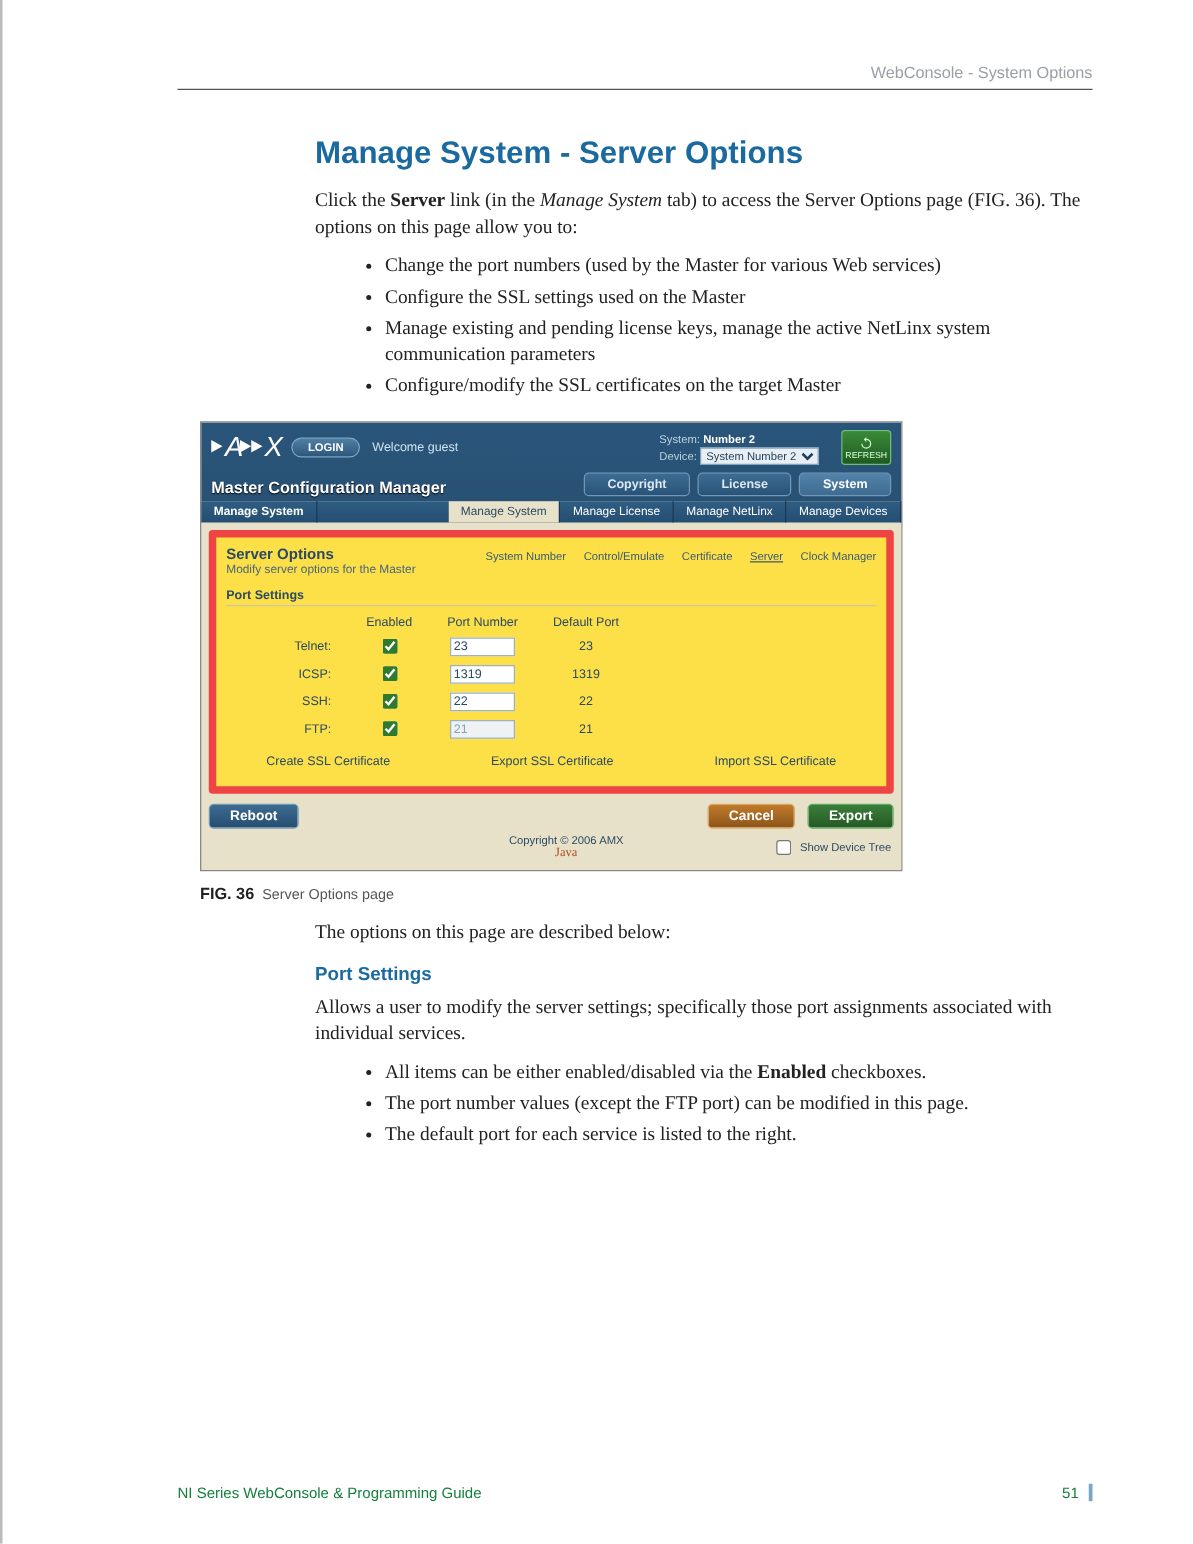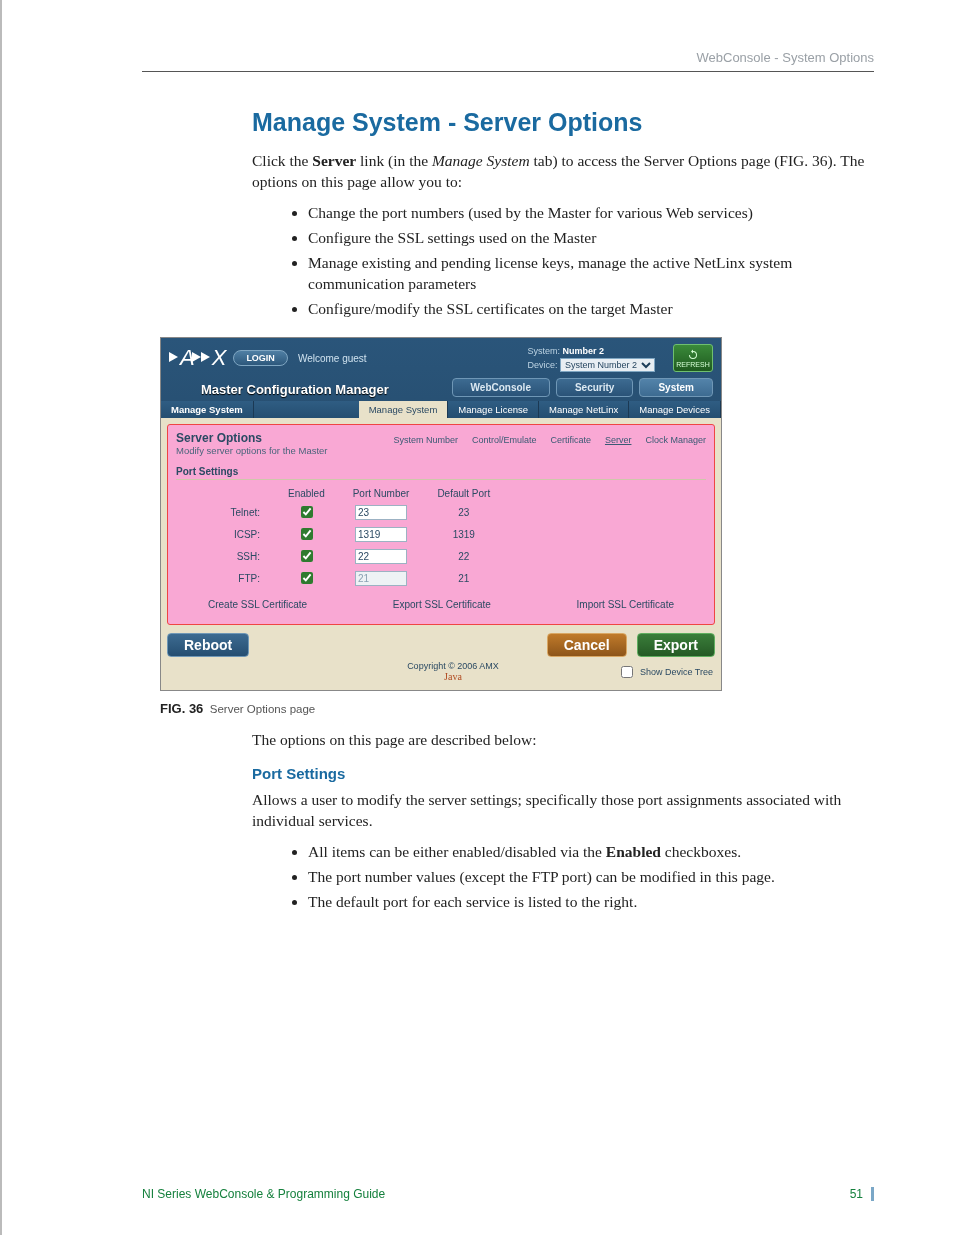--- a/index.html
+++ b/index.html
@@ -110,7 +110,7 @@
   }
   .refresh svg{width:12px;height:12px;}
   .mcm-row {
-    display:flex; align-items:flex-end; padding: 0 8px 4px 8px; margin-left: 32px;
+    display:flex; align-items:flex-end; padding: 0 8px 4px 8px;
   }
   .mcm {
     color:#fff; font-weight:bold; font-size:13px;

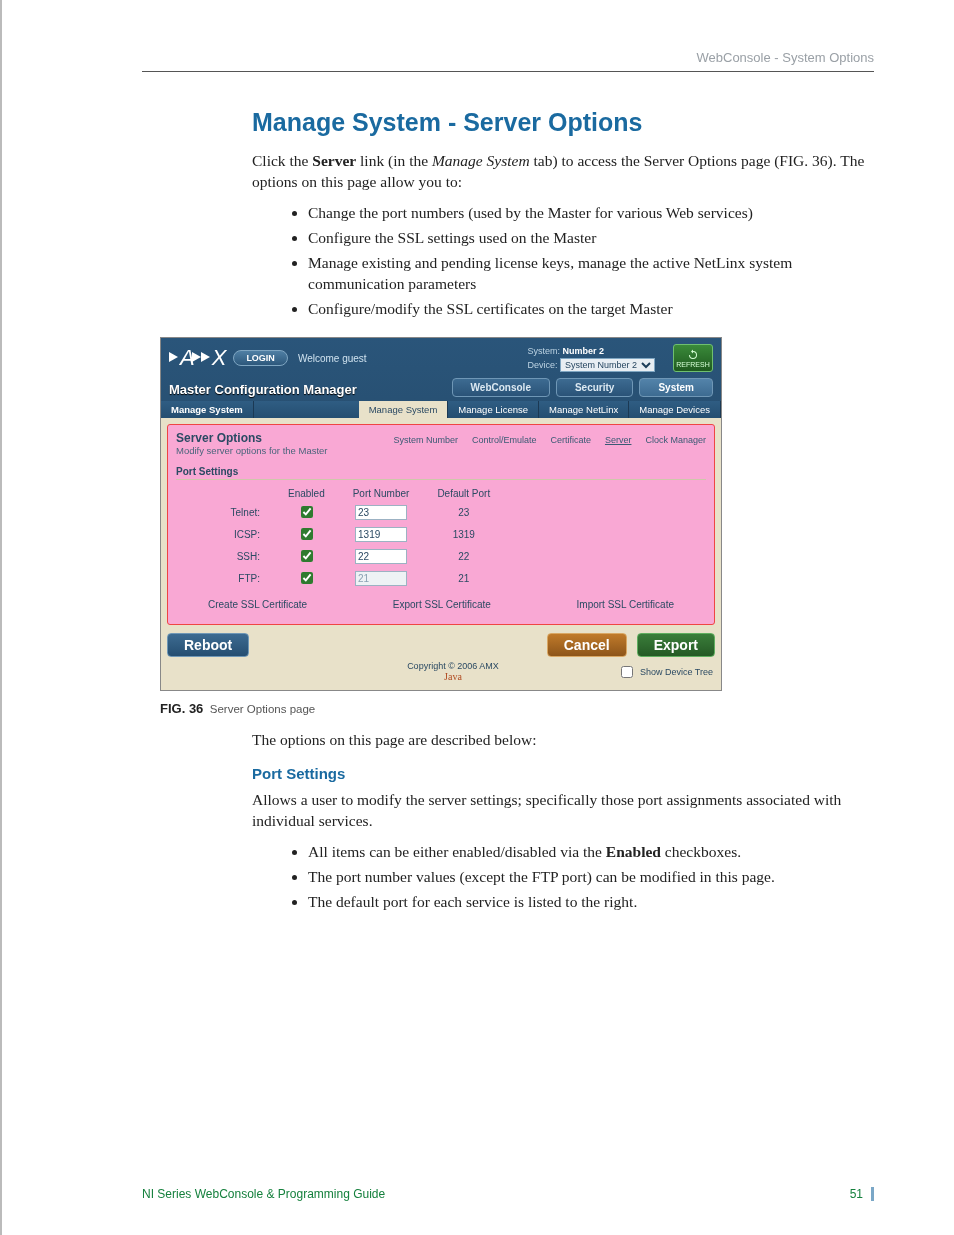--- a/index.html
+++ b/index.html
@@ -275,7 +275,7 @@
       <div class="mcm-row">
         <div class="mcm">Master Configuration Manager</div>
         <div class="main-tabs">
-          <div class="mtab">WebConsole</div>
+          <div class="mtab">Copyright</div>
           <div class="mtab">Security</div>
           <div class="mtab active">System</div>
         </div>

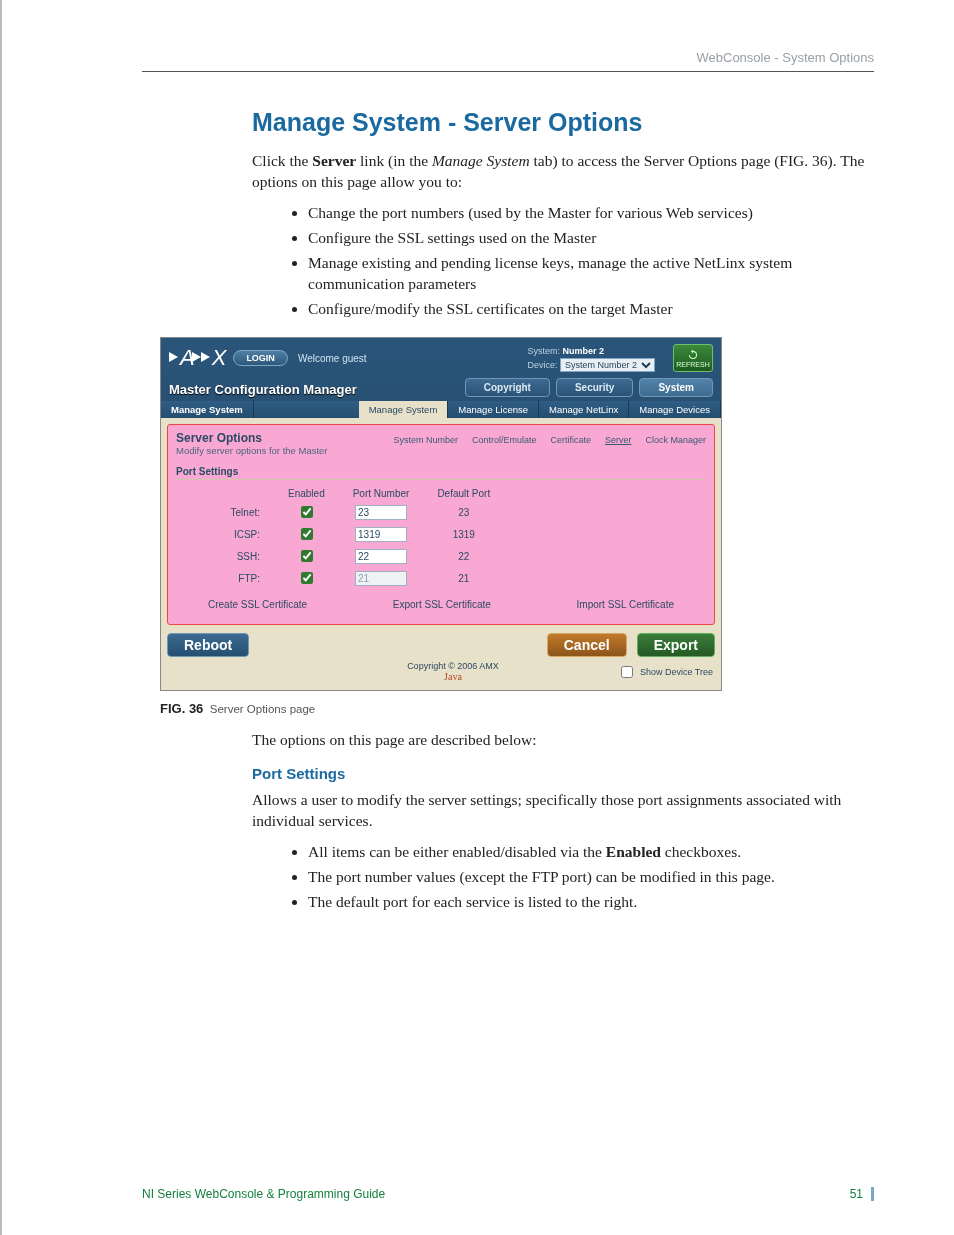--- a/index.html
+++ b/index.html
@@ -276,7 +276,7 @@
         <div class="mcm">Master Configuration Manager</div>
         <div class="main-tabs">
           <div class="mtab">Copyright</div>
-          <div class="mtab">Security</div>
+          <div class="mtab">License</div>
           <div class="mtab active">System</div>
         </div>
       </div>

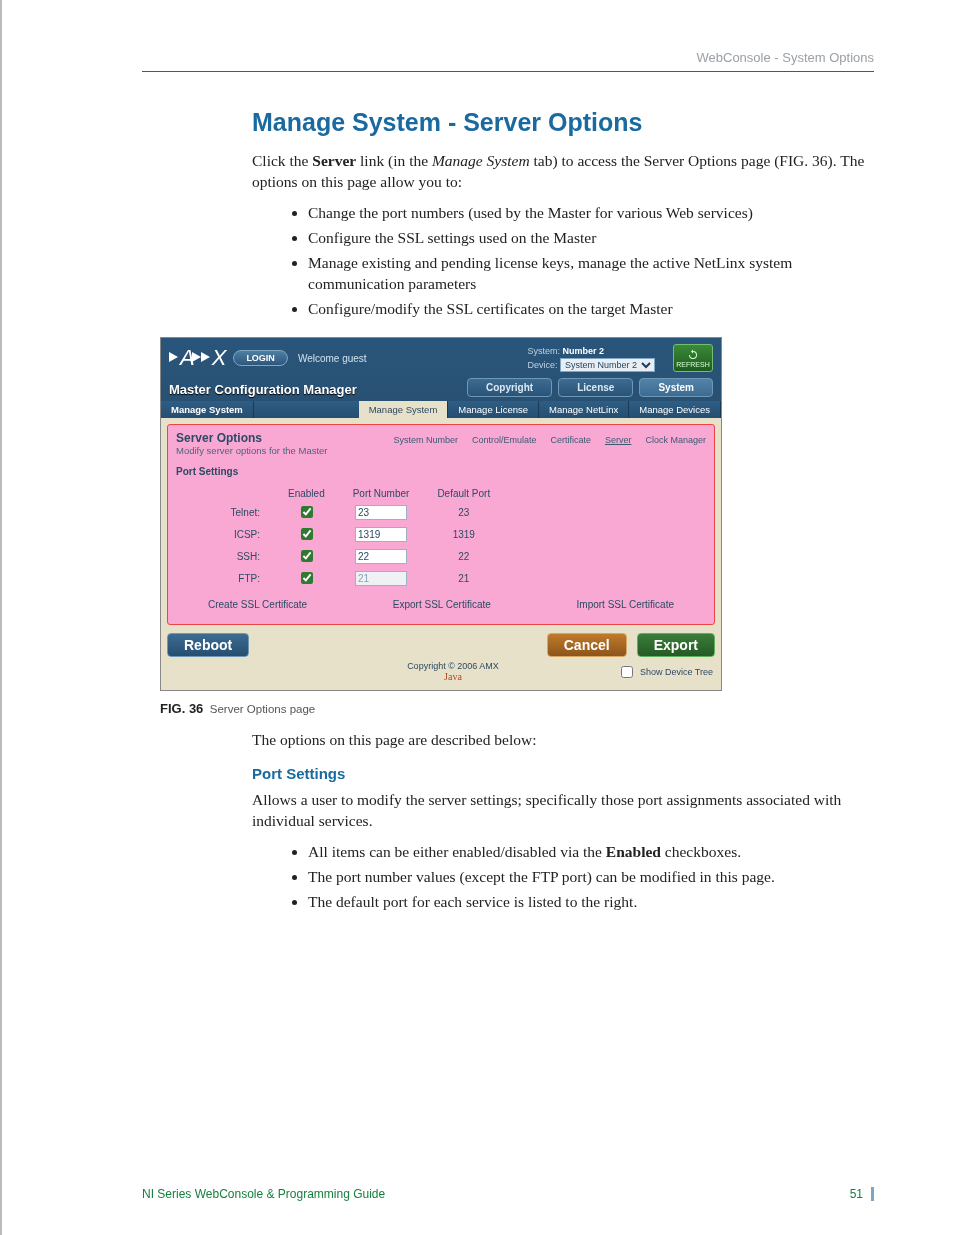--- a/index.html
+++ b/index.html
@@ -146,7 +146,7 @@
   .bar .spacer{flex:1}
   .bar .btab.sel { background:#e8e1c9; color:#2b4a63; }
   .panel {
-    margin:6px; background:#f9a8d4; border:1px solid #ef4444; border-radius:3px;
+    margin:6px; background:#fde047; border:6px solid #ef4444; border-radius:3px;
     color:#2b4a63; padding:6px 8px 10px 8px;
   }
   .so-title { font-weight:bold; font-size:12px; }

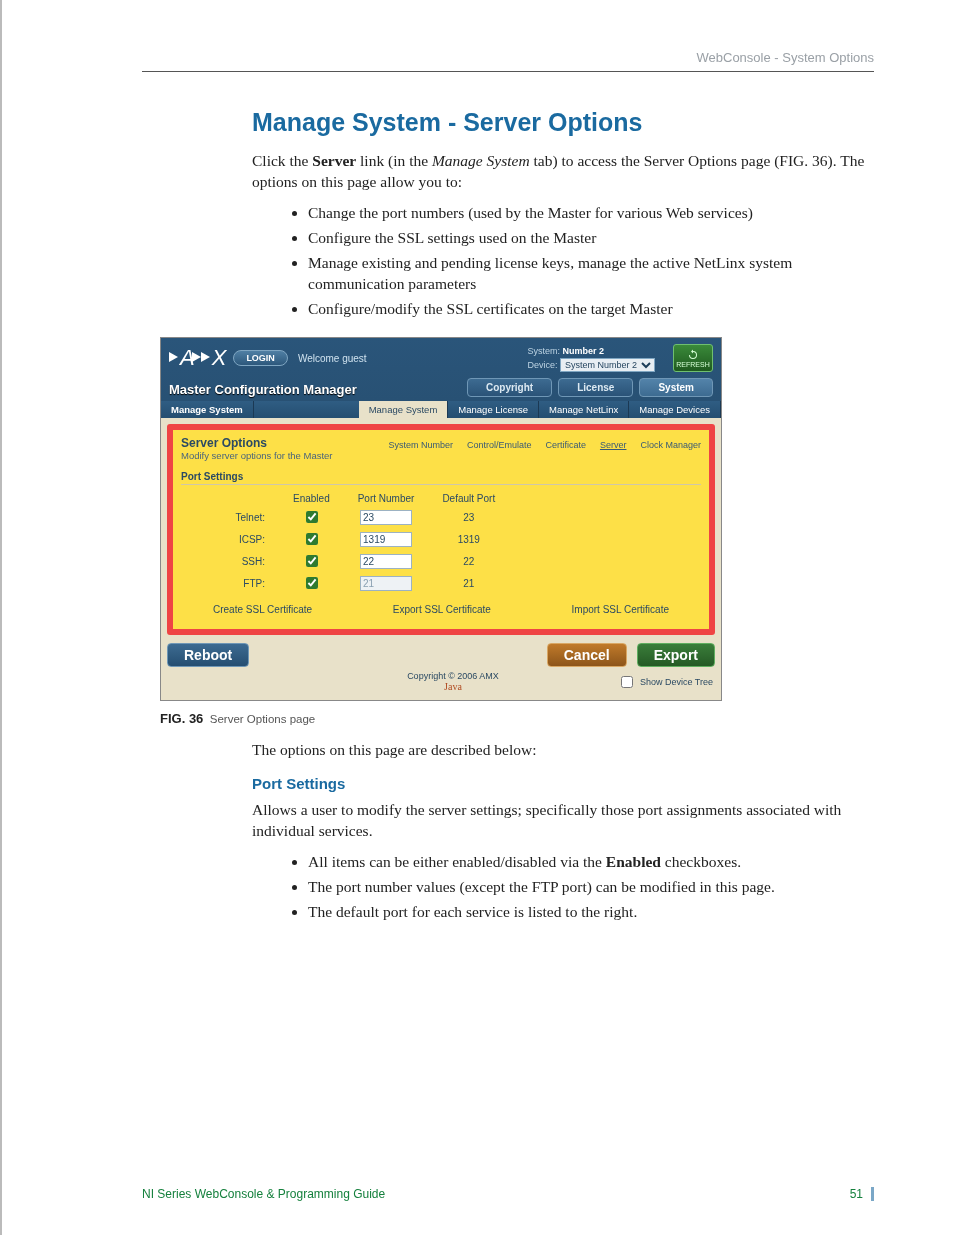--- a/index.html
+++ b/index.html
@@ -188,7 +188,7 @@
   .abtn{
     background: linear-gradient(#3d6b91,#254e71);
     border:1px solid #6f97b6; border-radius:4px;
-    padding:3px 16px; color:#fff; font-weight:bold; font-size:14px;
+    padding:3px 16px; color:#fff; font-weight:bold; font-size:11px;
   }
   .abtn.grn{ background:linear-gradient(#3a7d3a,#255a25); border-color:#5fae5f;}
   .abtn.org{ background:linear-gradient(#c07a2a,#8d551a); border-color:#d9a764;}

